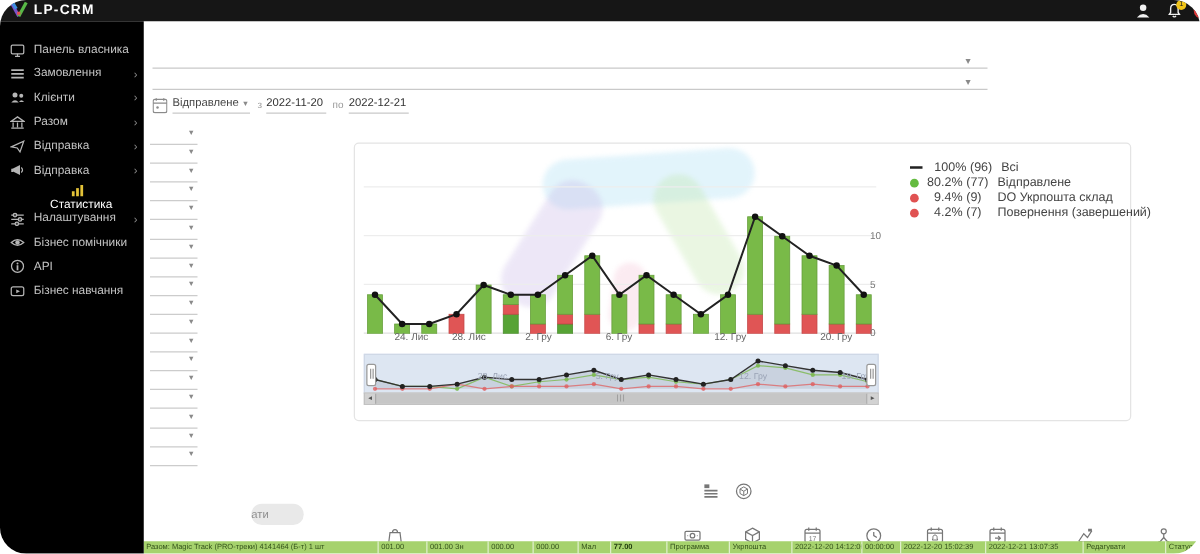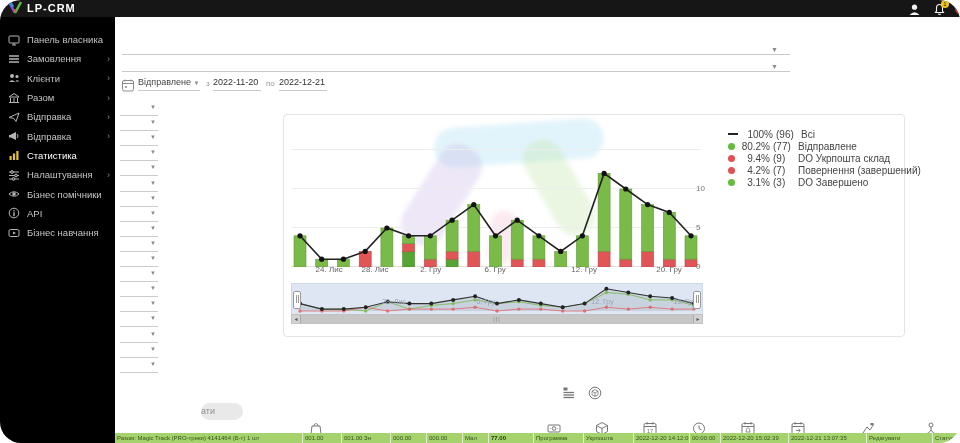--- a/index.html
+++ b/index.html
@@ -12,7 +12,7 @@
   #sidebar{left:0;top:17px;width:115px;height:426px;background:#000000;z-index:20;}
   .side-item{position:relative;height:19.3px;display:flex;align-items:center;color:#c4c4c4;font-size:9.5px;cursor:pointer;padding-left:8px;}
   .side-item .lbl{margin-left:7px;white-space:nowrap;}
-  .side-item.active{color:#fff;}
+  .side-item.active{color:#fff;flex-direction:column;}
   .side-item .chev{position:absolute;right:5px;color:#8a8a8a;font-size:9px;}
   .icn{width:12px;height:12px;display:inline-block;flex:0 0 12px;}
   

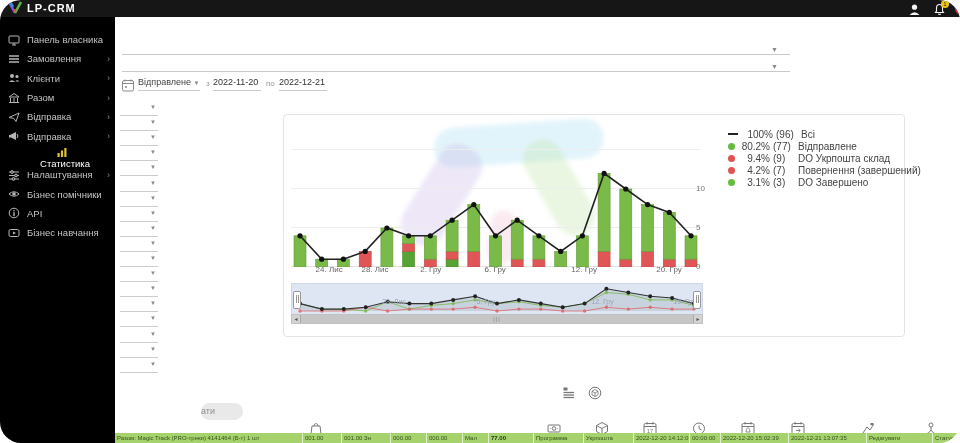--- a/index.html
+++ b/index.html
@@ -372,12 +372,6 @@
             <span class="pct">4.2%</span>
             <span class="cnt">(7)</span>
             <span>Повернення (завершений)</span>
-          </div>
-          <div class="legend-row">
-            <span class="dot" style="background:#64bb40"></span>
-            <span class="pct">3.1%</span>
-            <span class="cnt">(3)</span>
-            <span>DO Завершено</span>
           </div>
         </div>
 

